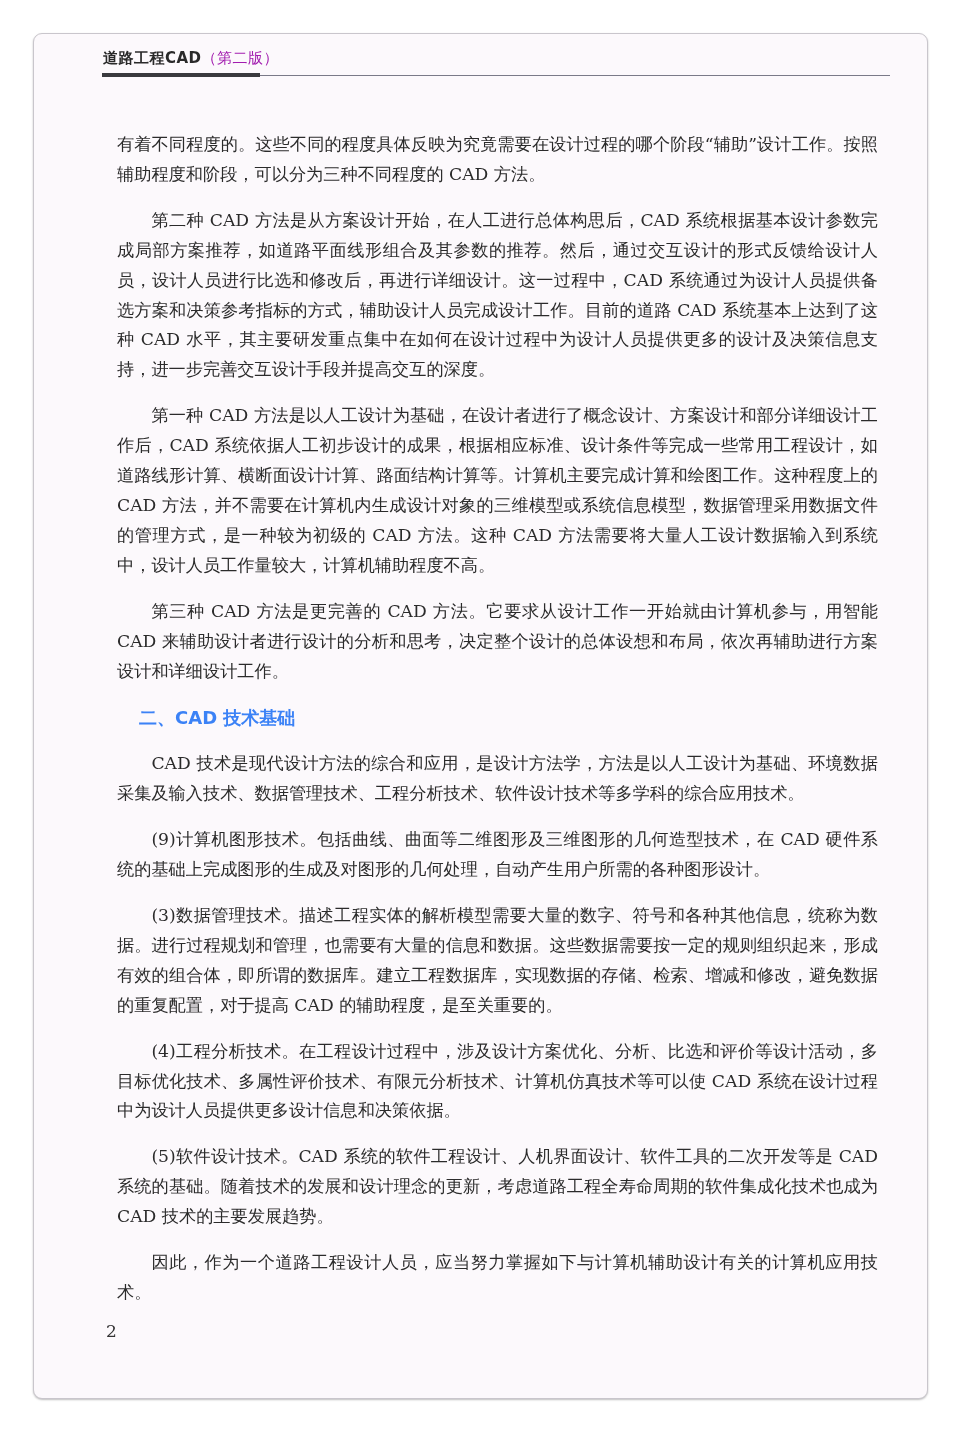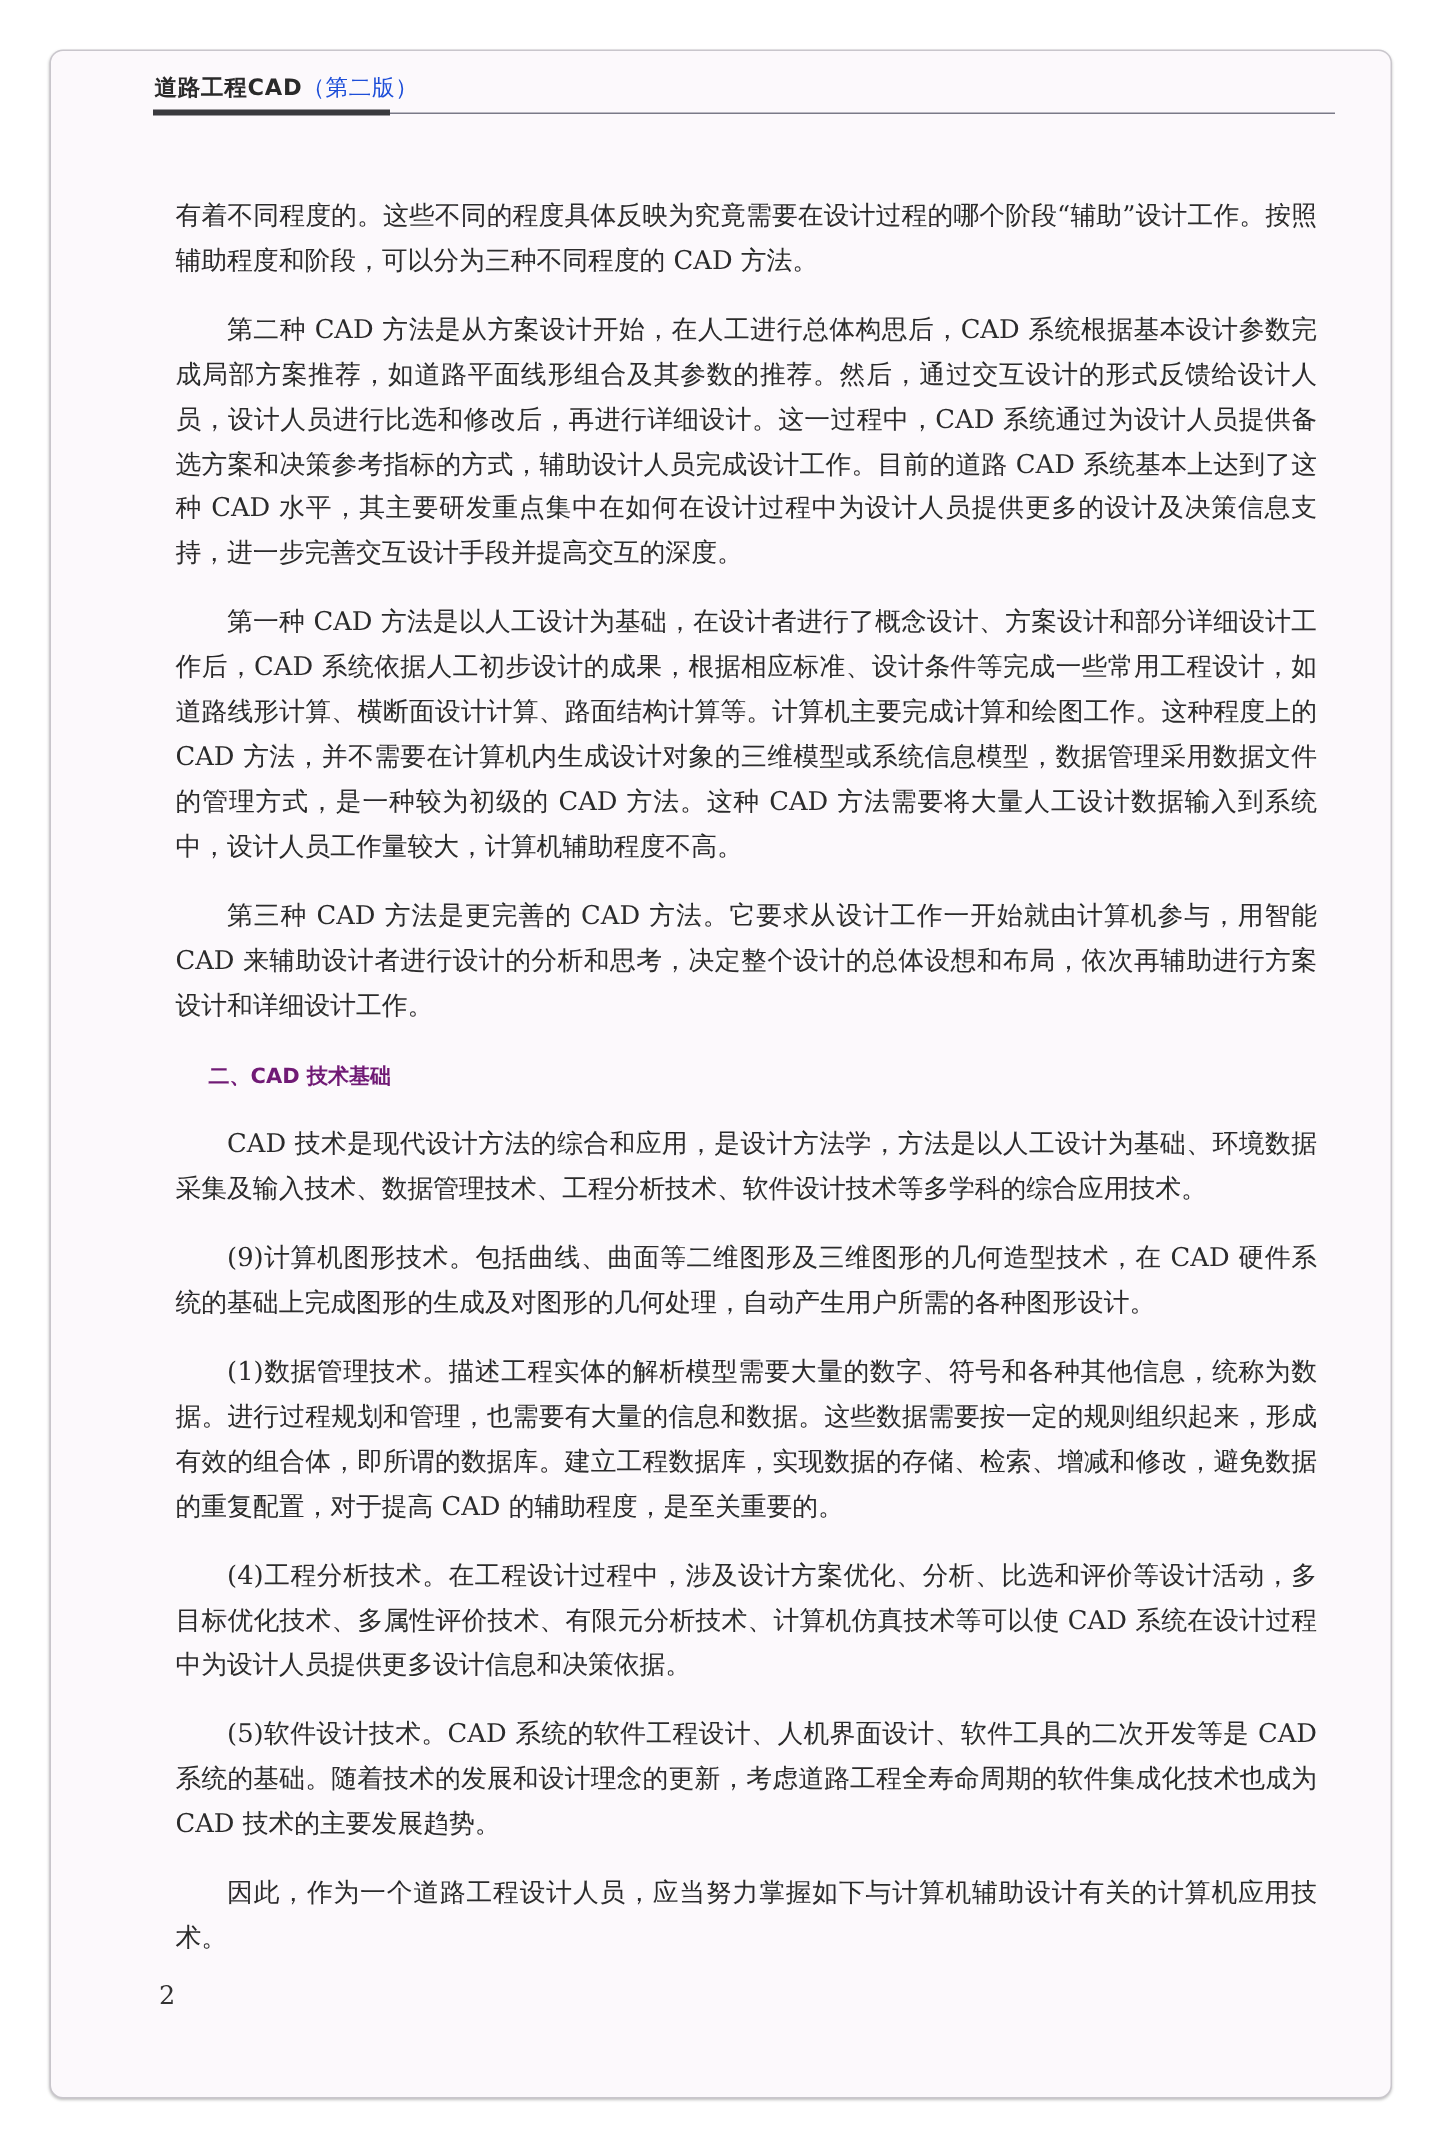--- a/index.html
+++ b/index.html
@@ -18,7 +18,7 @@
     font-size:15px; color:#2a2a2a; letter-spacing:0.5px; white-space:nowrap;
   }
   .running-head .bold { font-weight:bold;margin-top:32px; }
-  .running-head .light { color:#1d4ed8; font-weight:normal; }
+  .running-head .light { color:#a21caf; font-weight:normal; }
   .head-rule-thick {
     position:absolute; left:102px; top:73px; width:158px; height:4px; background:#3a3a3e;
   }

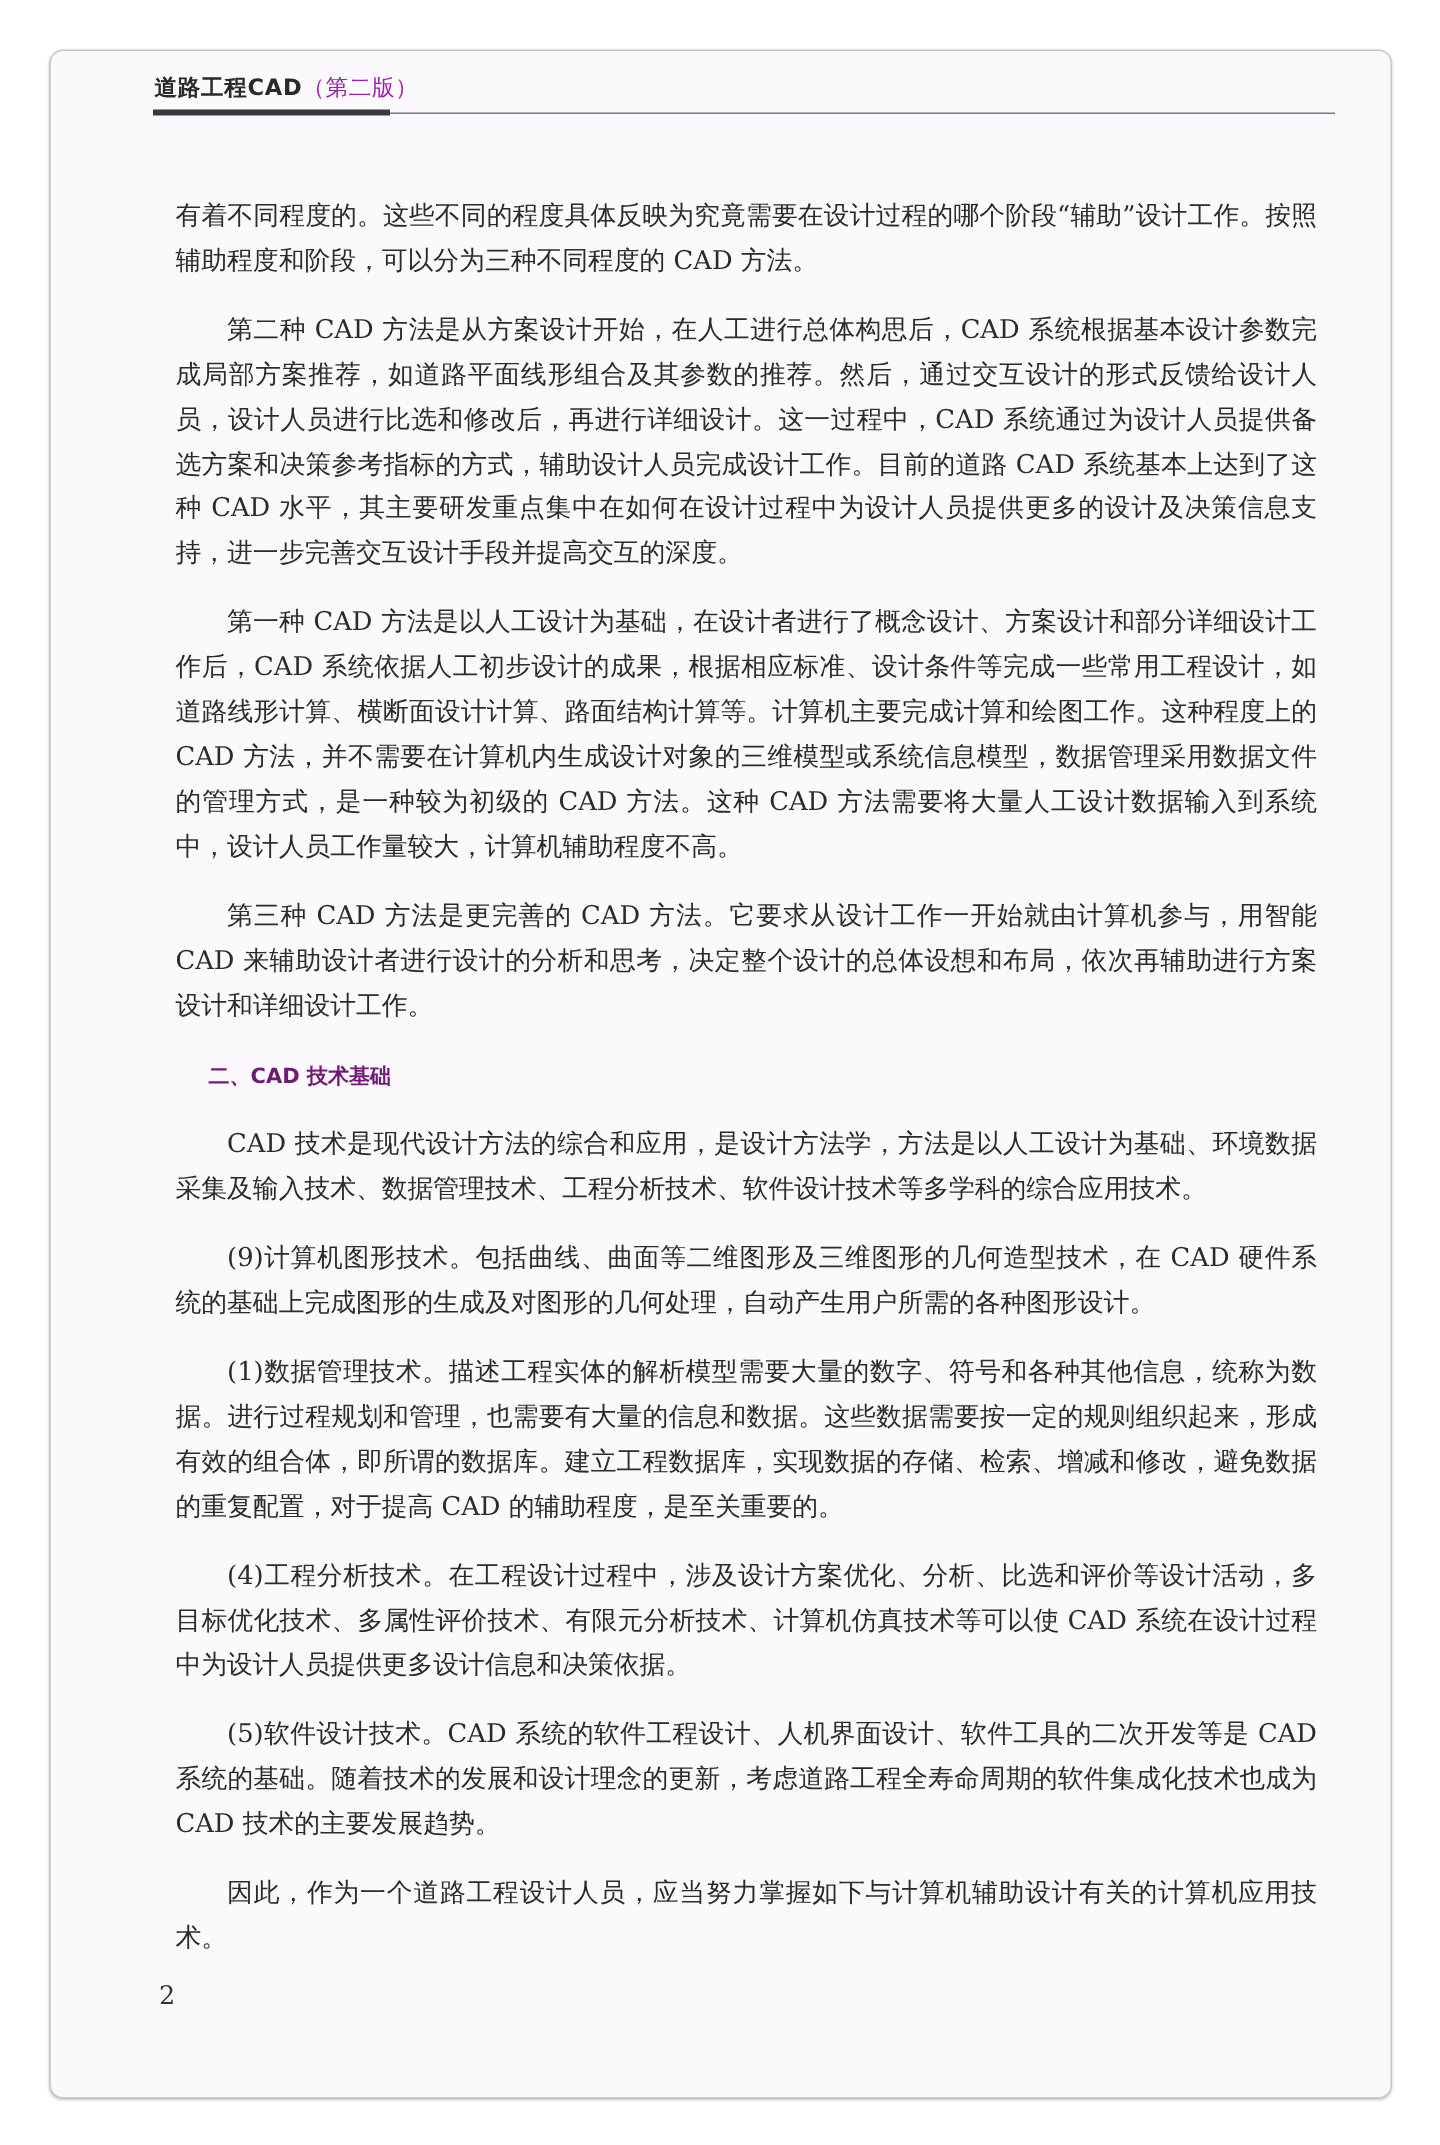--- a/index.html
+++ b/index.html
@@ -34,7 +34,7 @@
   .indent { text-indent:2em; }
   .section-heading {
     font-family:"DejaVu Sans", "Liberation Sans", sans-serif;
-    font-weight:bold; font-size:14px; color:#701a75;
+    font-weight:bold; font-size:18px; color:#3b82f6;
     margin:17px 0 15px 0 !important; padding-left:38px; line-height:30px;
   }
   .page-number {

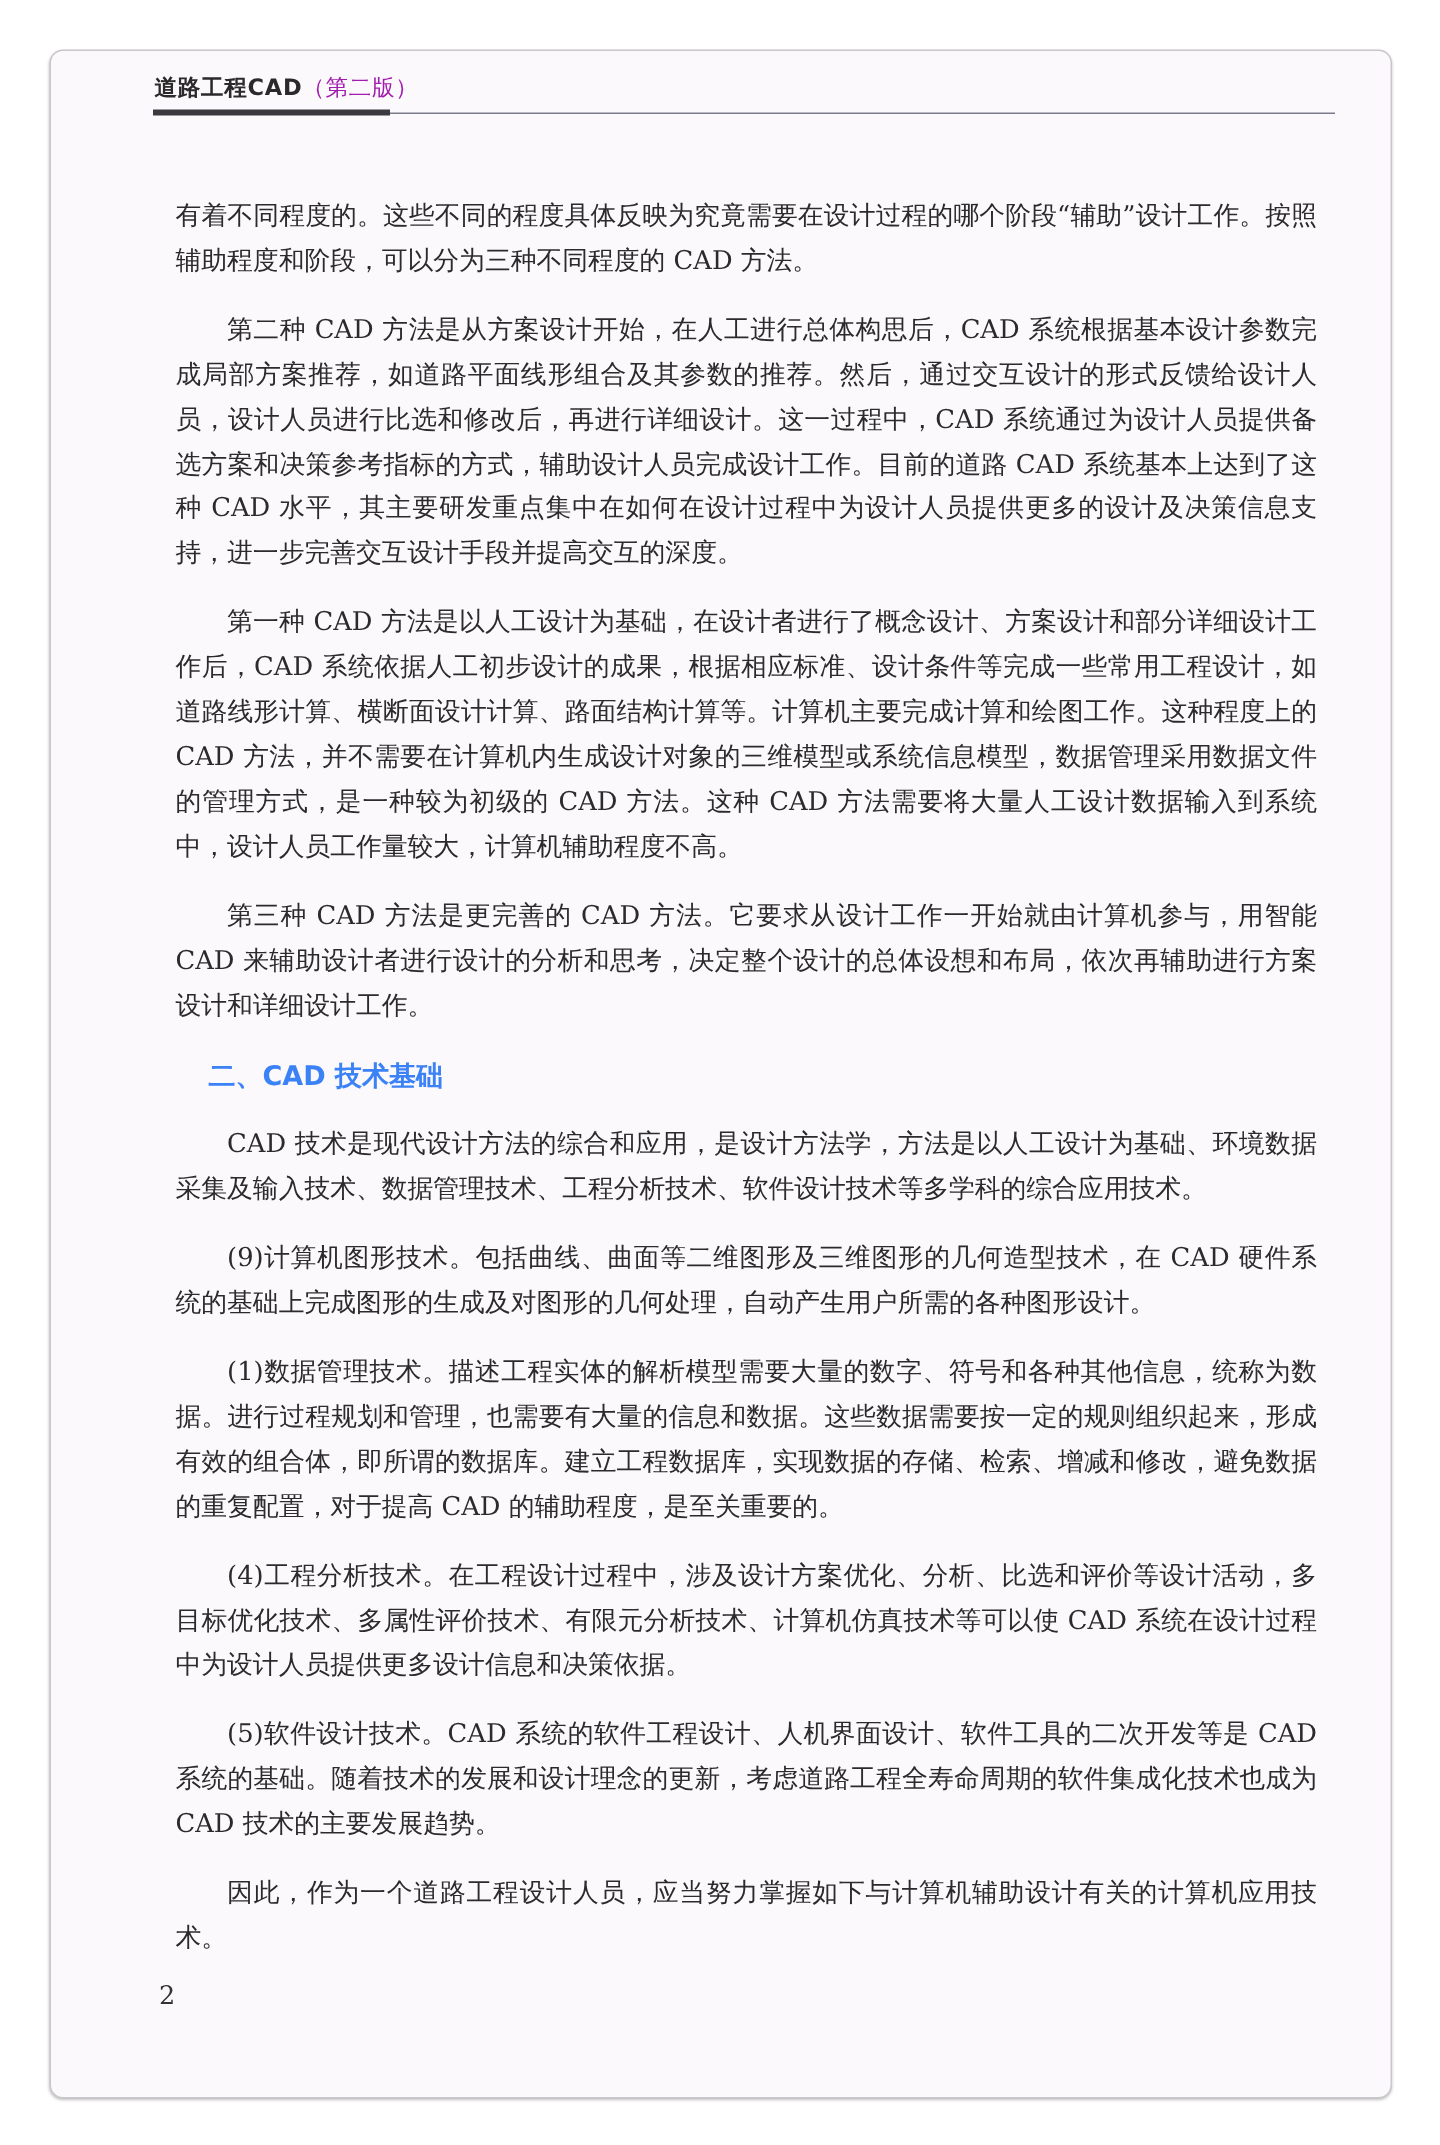--- a/index.html
+++ b/index.html
@@ -62,7 +62,7 @@
 
   <p class="indent">CAD 技术是现代设计方法的综合和应用，是设计方法学，方法是以人工设计为基础、环境数据采集及输入技术、数据管理技术、工程分析技术、软件设计技术等多学科的综合应用技术。</p>
   <p class="indent">(9)计算机图形技术。包括曲线、曲面等二维图形及三维图形的几何造型技术，在 CAD 硬件系统的基础上完成图形的生成及对图形的几何处理，自动产生用户所需的各种图形设计。</p>
-  <p class="indent">(1)数据管理技术。描述工程实体的解析模型需要大量的数字、符号和各种其他信息，统称为数据。进行过程规划和管理，也需要有大量的信息和数据。这些数据需要按一定的规则组织起来，形成有效的组合体，即所谓的数据库。建立工程数据库，实现数据的存储、检索、增减和修改，避免数据的重复配置，对于提高 CAD 的辅助程度，是至关重要的。</p>
+  <p class="indent">(3)数据管理技术。描述工程实体的解析模型需要大量的数字、符号和各种其他信息，统称为数据。进行过程规划和管理，也需要有大量的信息和数据。这些数据需要按一定的规则组织起来，形成有效的组合体，即所谓的数据库。建立工程数据库，实现数据的存储、检索、增减和修改，避免数据的重复配置，对于提高 CAD 的辅助程度，是至关重要的。</p>
   <p class="indent">(4)工程分析技术。在工程设计过程中，涉及设计方案优化、分析、比选和评价等设计活动，多目标优化技术、多属性评价技术、有限元分析技术、计算机仿真技术等可以使 CAD 系统在设计过程中为设计人员提供更多设计信息和决策依据。</p>
   <p class="indent">(5)软件设计技术。CAD 系统的软件工程设计、人机界面设计、软件工具的二次开发等是 CAD 系统的基础。随着技术的发展和设计理念的更新，考虑道路工程全寿命周期的软件集成化技术也成为 CAD 技术的主要发展趋势。</p>
   <p class="indent">因此，作为一个道路工程设计人员，应当努力掌握如下与计算机辅助设计有关的计算机应用技术。</p>

